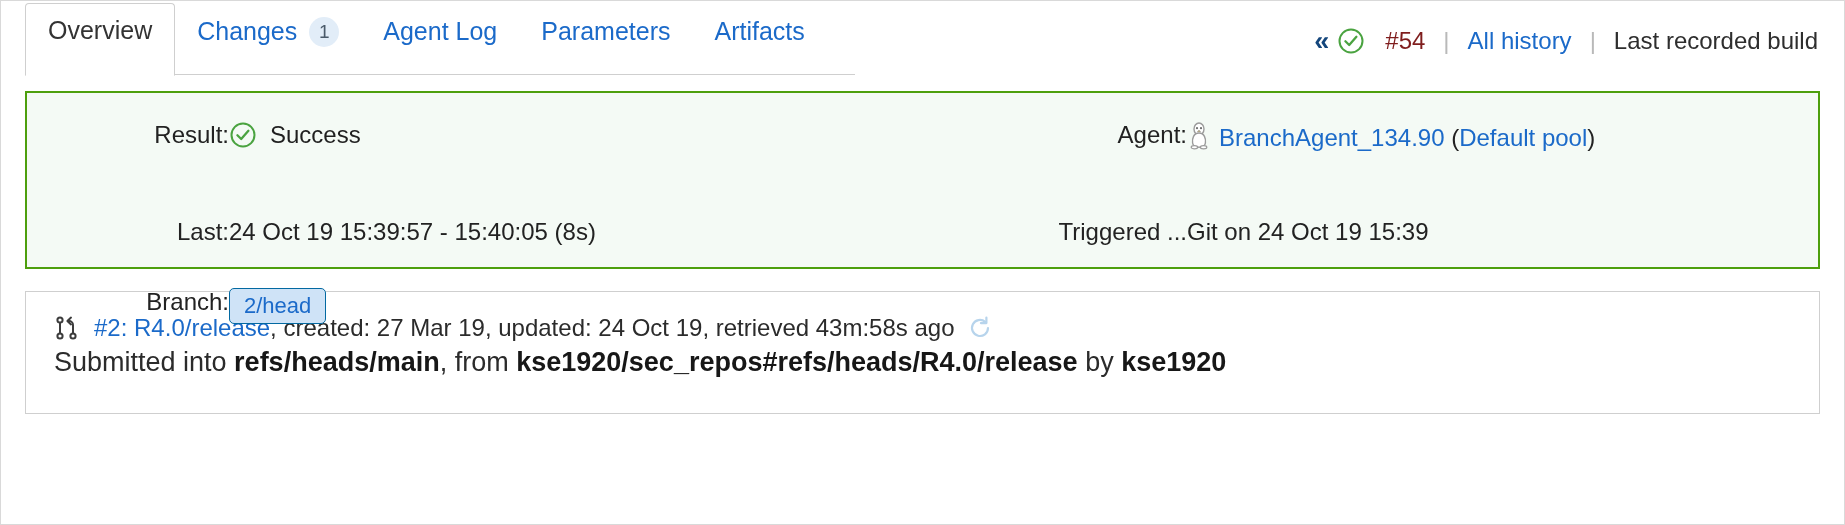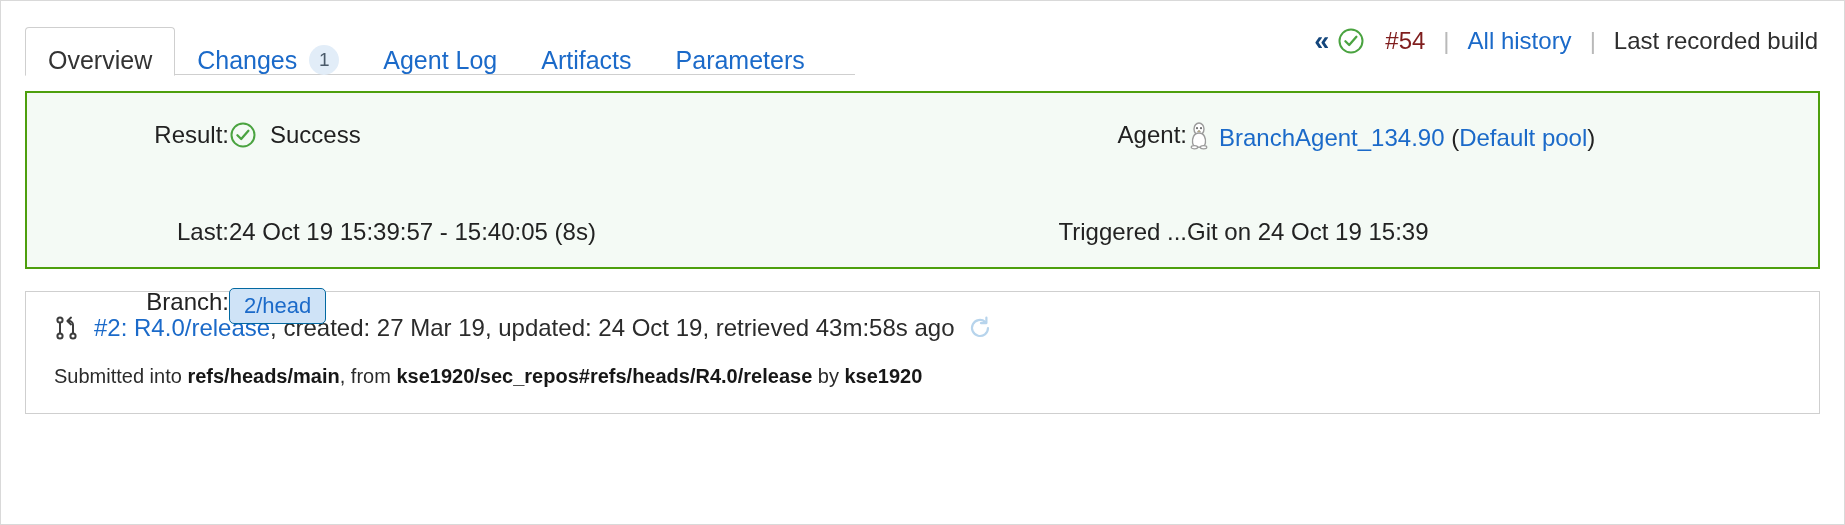--- a/index.html
+++ b/index.html
@@ -43,9 +43,9 @@
   .tab {
     position: relative;
     display: flex;
-    align-items: flex-end;
+    align-items: flex-start;
     gap: 12px;
-    padding: 0 22px;
+    padding: 12px 22px;
     height: 46px;
     font-size: 25px;
     color: #1b6ac9;

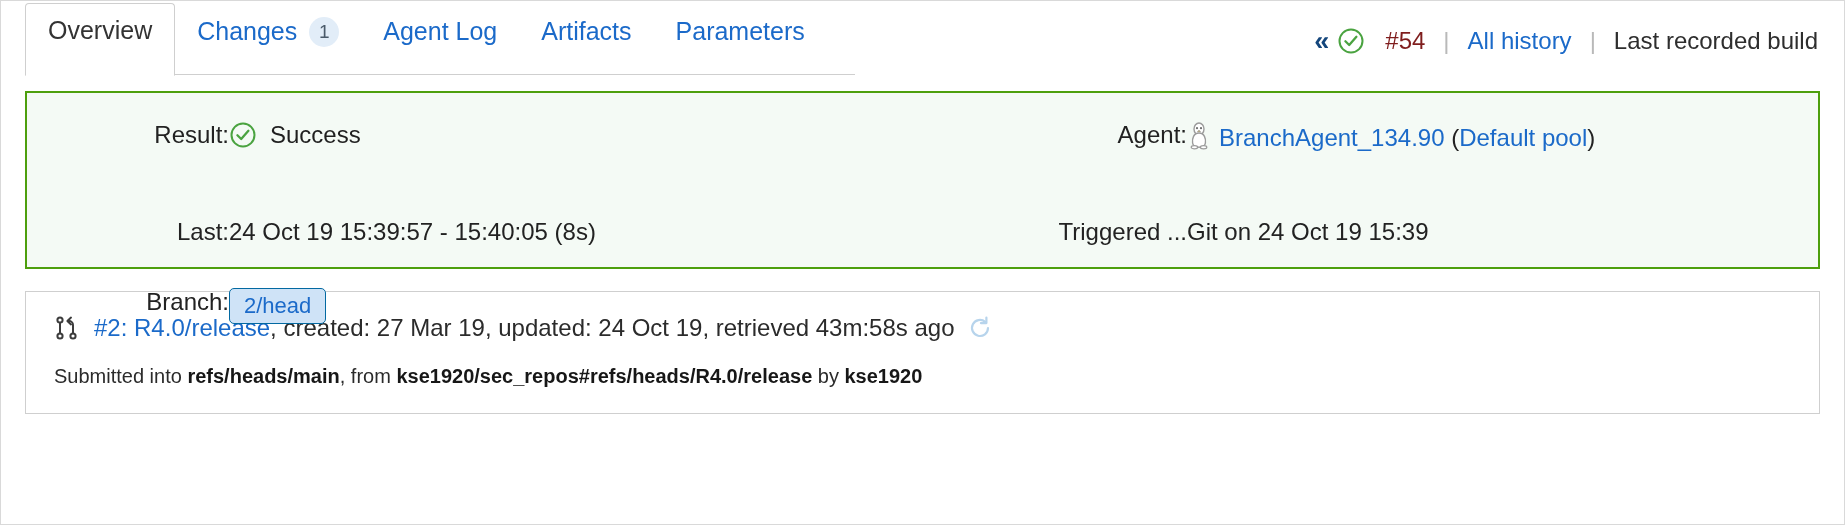--- a/index.html
+++ b/index.html
@@ -226,10 +226,10 @@
       <span>Agent Log</span>
     </div>
     <div class="tab">
+      <span>Parameters</span>
+    </div>
+    <div class="tab">
       <span>Artifacts</span>
-    </div>
-    <div class="tab">
-      <span>Parameters</span>
     </div>
   </div>
 

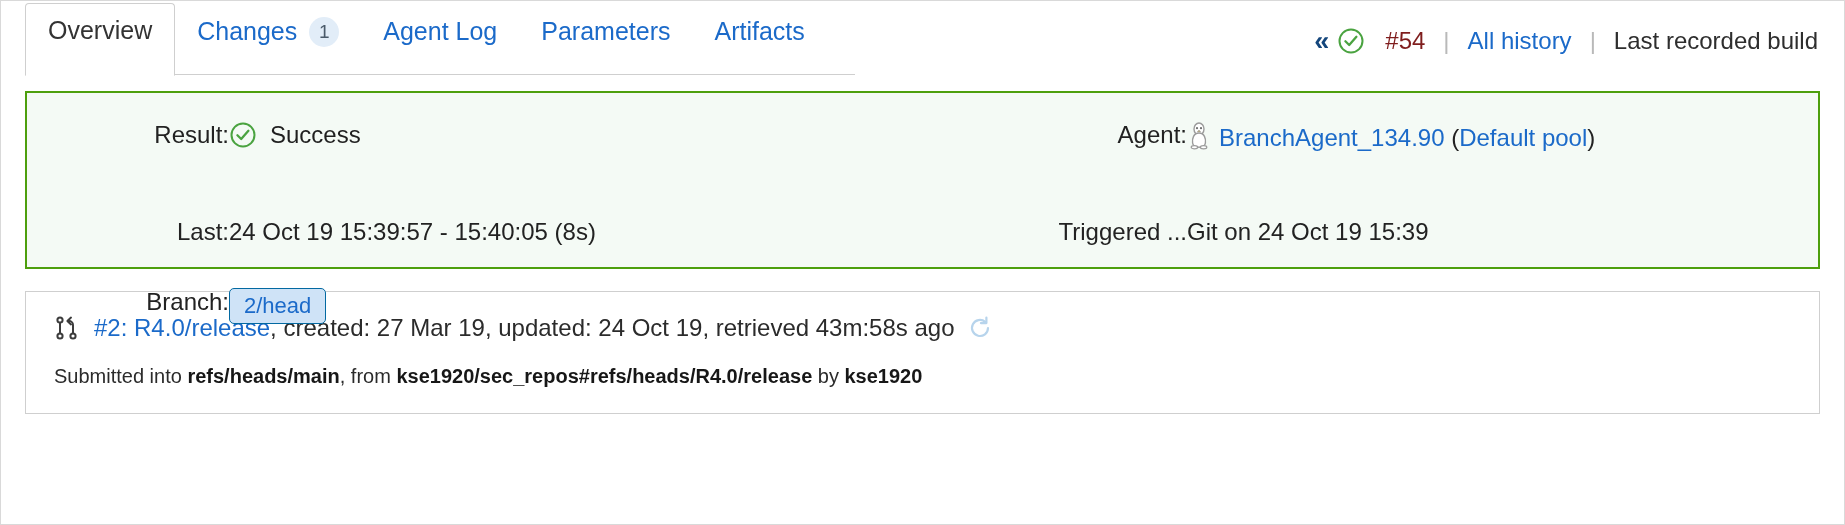--- a/index.html
+++ b/index.html
@@ -202,8 +202,8 @@
     vertical-align: -3px;
   }
   .change-line2 {
-    margin-top: 23px;
-    font-size: 20px;
+    margin-top: 5px;
+    font-size: 27px;
     color: #2b2b2b;
     white-space: nowrap;
   }

